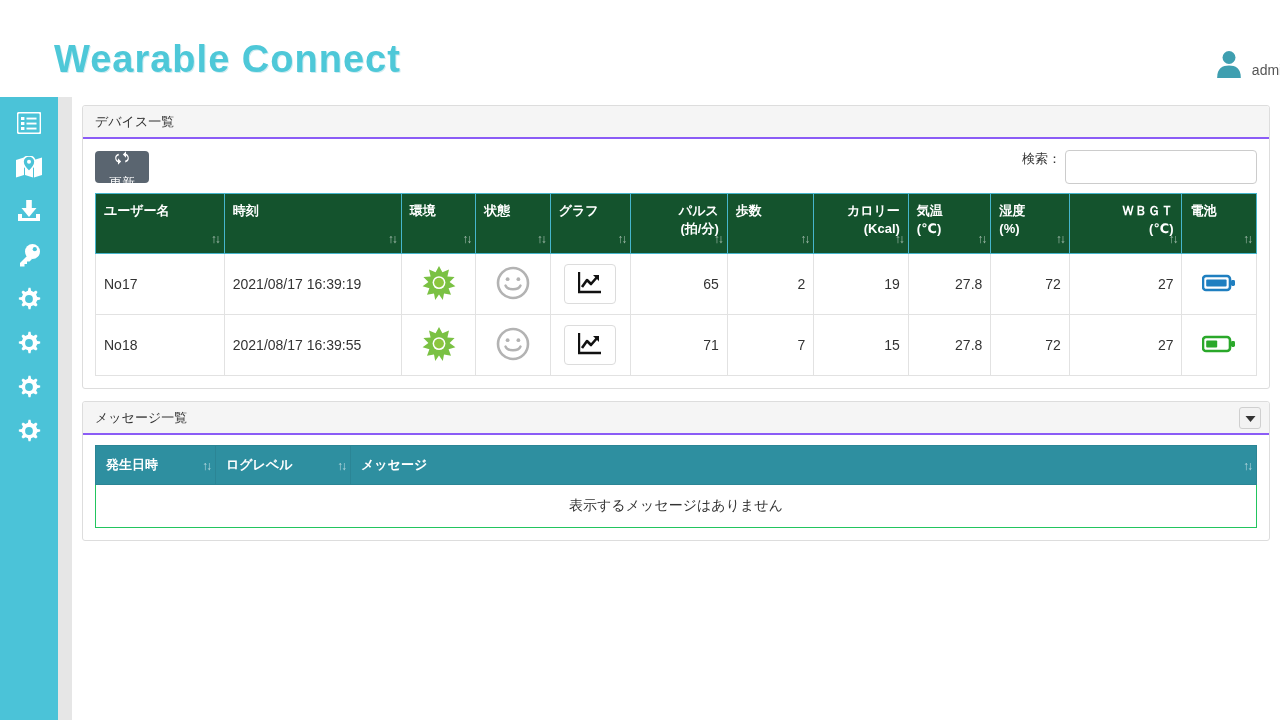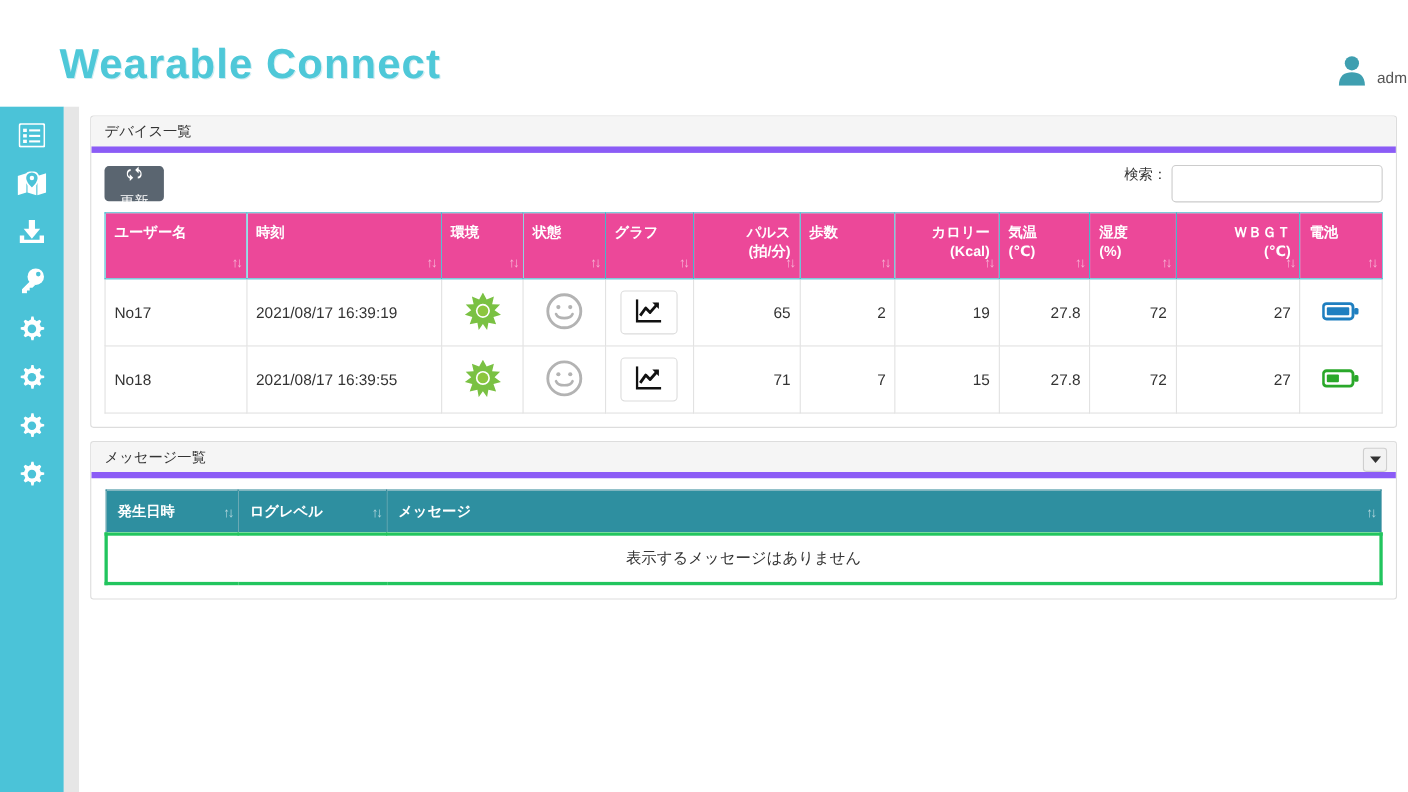--- a/index.html
+++ b/index.html
@@ -67,7 +67,7 @@
   }
   .panel-heading {
     background: #f5f5f5;
-    border-bottom: 6px solid #8b5cf6;
+    border-bottom: 2px solid #8b5cf6;
     height: 33px;
     display: flex; align-items: center;
     padding: 0 12px;

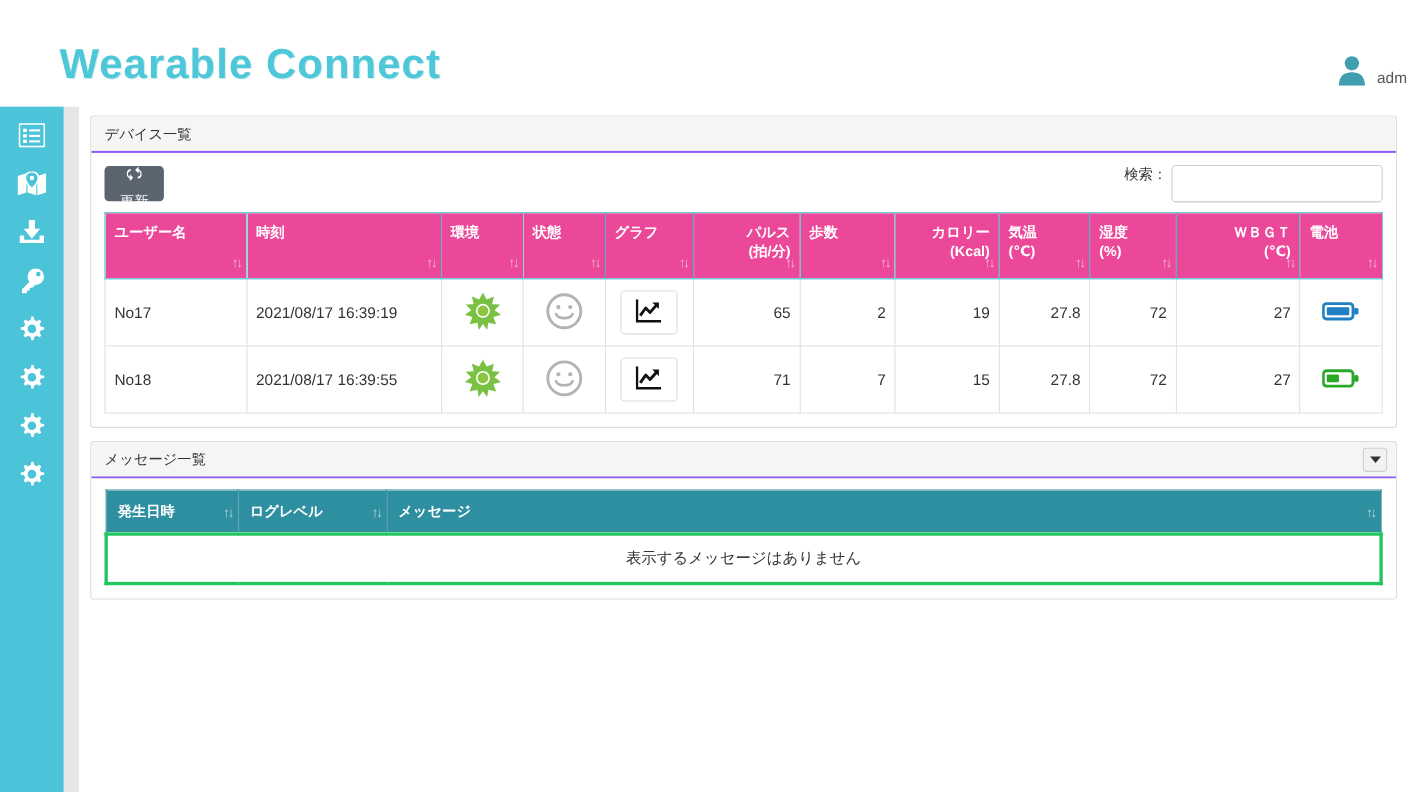--- a/index.html
+++ b/index.html
@@ -114,7 +114,7 @@
   
   table { border-collapse: collapse; width: 100%; table-layout: fixed; }
   .dev-table th {
-    background: #ec4899;
+    background: #14532d;
     color: #ffffff;
     font-size: 13px;
     font-weight: bold;

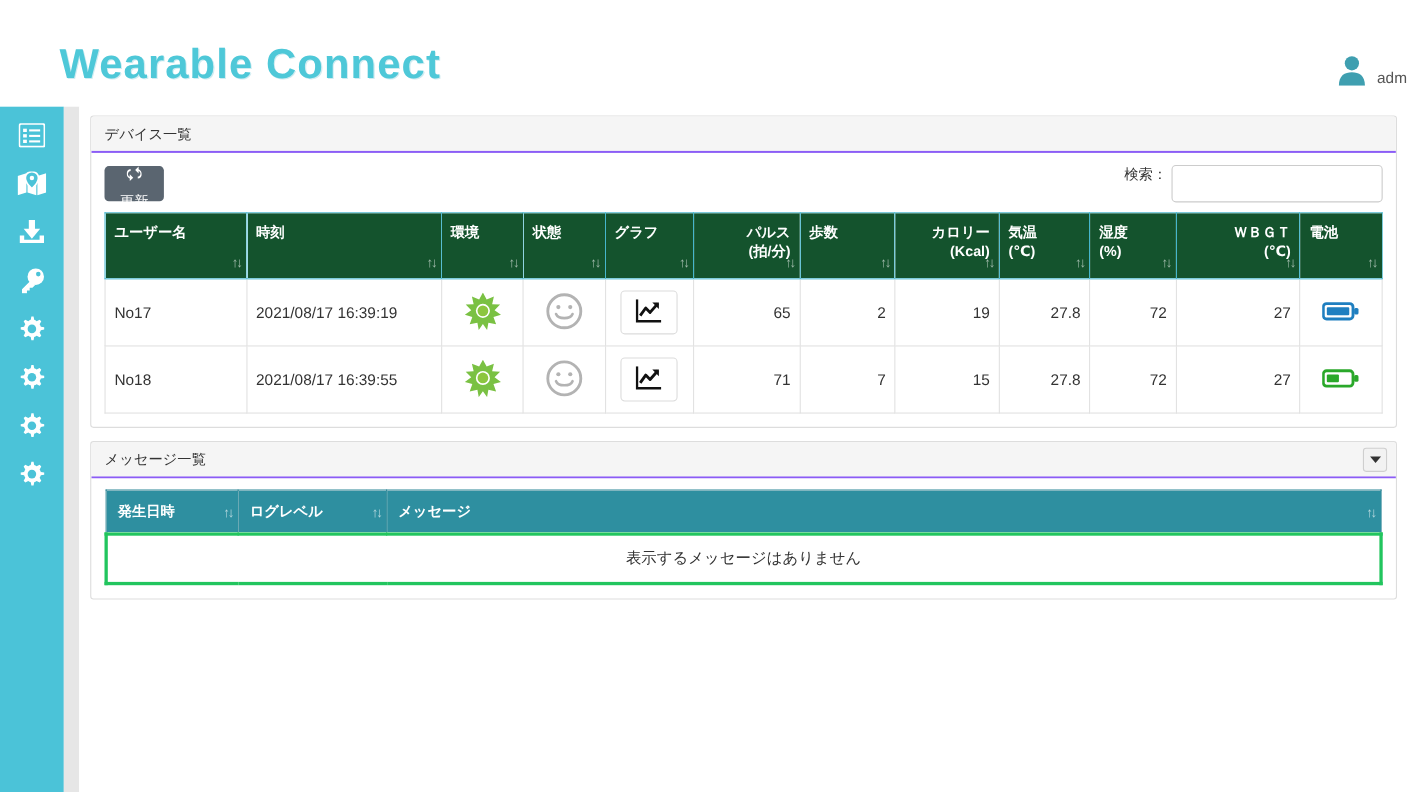--- a/index.html
+++ b/index.html
@@ -162,7 +162,7 @@
   }
   .msg-table th .th-sort { bottom: 11px; color: rgba(255,255,255,.65); }
   .msg-table td {
-    border: 3px solid #22c55e;
+    border: 1px solid #22c55e;
     font-size: 14px; color: #333;
     padding: 12px 10px;
     text-align: center;

